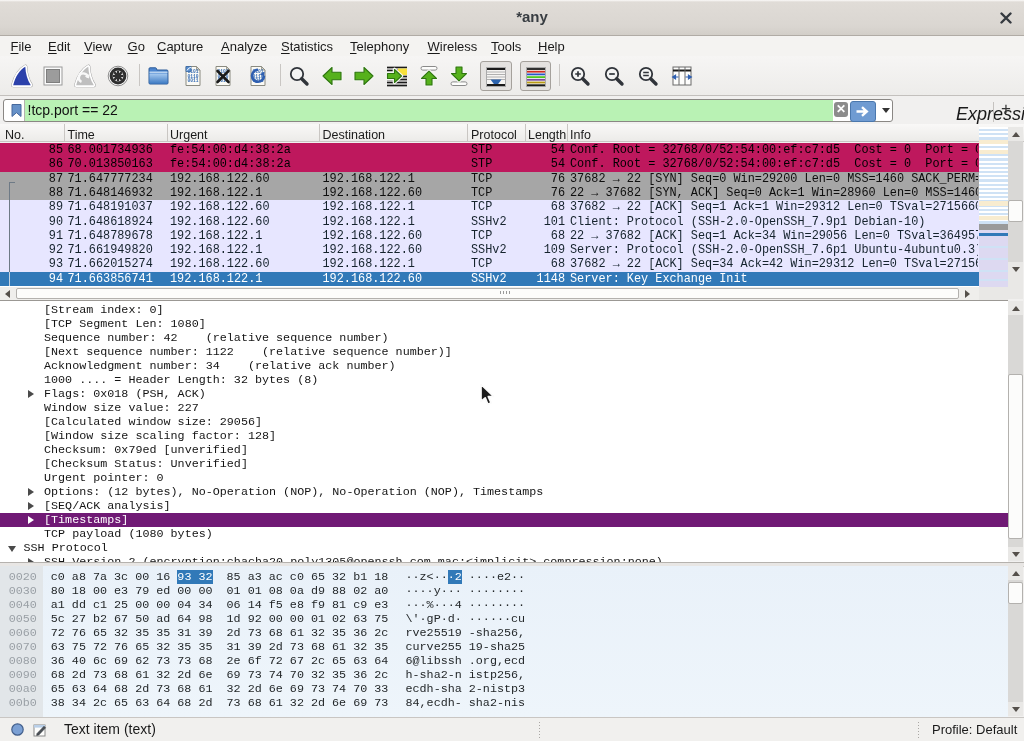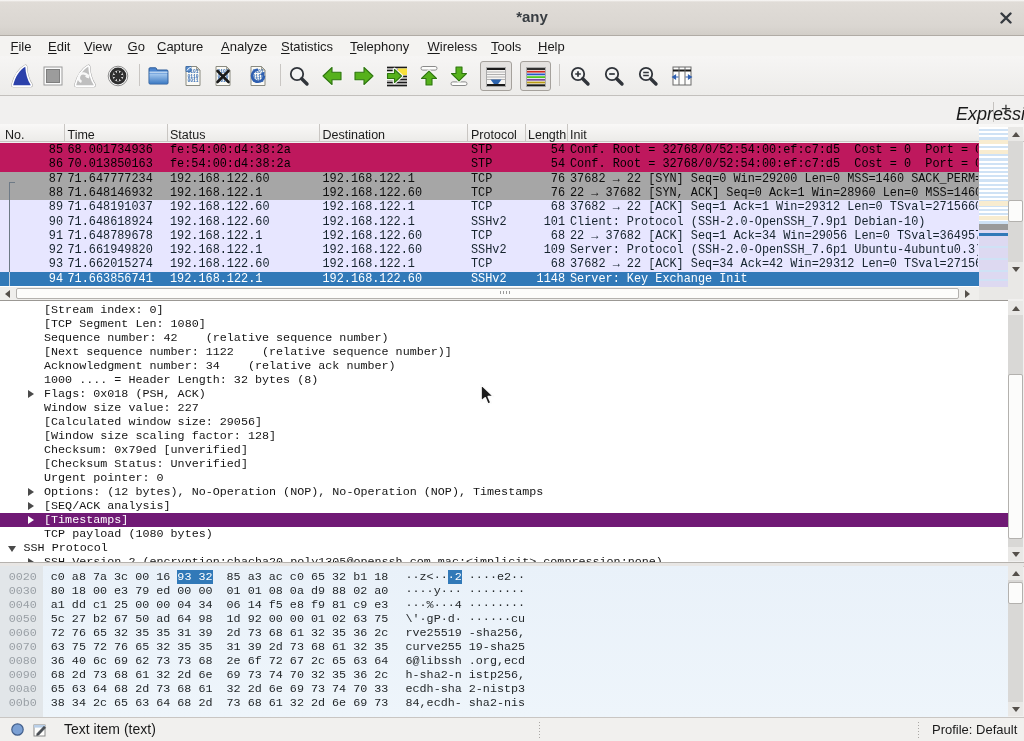--- a/index.html
+++ b/index.html
@@ -280,6 +280,21 @@
   </div>
 
 <div id="filterbar" class="abs">
+ <div id="fwrap" class="abs">
+  <div id="fgreen" class="abs"></div>
+  <div id="fsep1" class="abs"></div>
+  <svg class="abs" style="left:7px;top:4px" width="11" height="13" viewBox="0 0 11 13">
+    <path d="M1 0.5 h9 v12 l-4.5-3.8 -4.5 3.8 z" fill="#6691c8" stroke="#47699c" stroke-width="1"></path>
+  </svg>
+  <div id="ftext" class="abs">!tcp.port == 22</div>
+  <div id="fclear" class="abs">✕</div>
+  <div id="fapply" class="abs">
+    <svg width="24" height="19" viewBox="0 0 24 19">
+      <path d="M5.5 9.5 h9.5 M11 5.2 l4.8 4.3 -4.8 4.3" stroke="#fff" stroke-width="2.4" fill="none"></path>
+    </svg>
+  </div>
+  <div id="fcaret" class="abs"></div>
+ </div>
  <div id="fexpr" class="abs">Expression...</div>
  <div id="fsep2" class="abs"></div>
  <div id="fplus" class="abs">+</div>

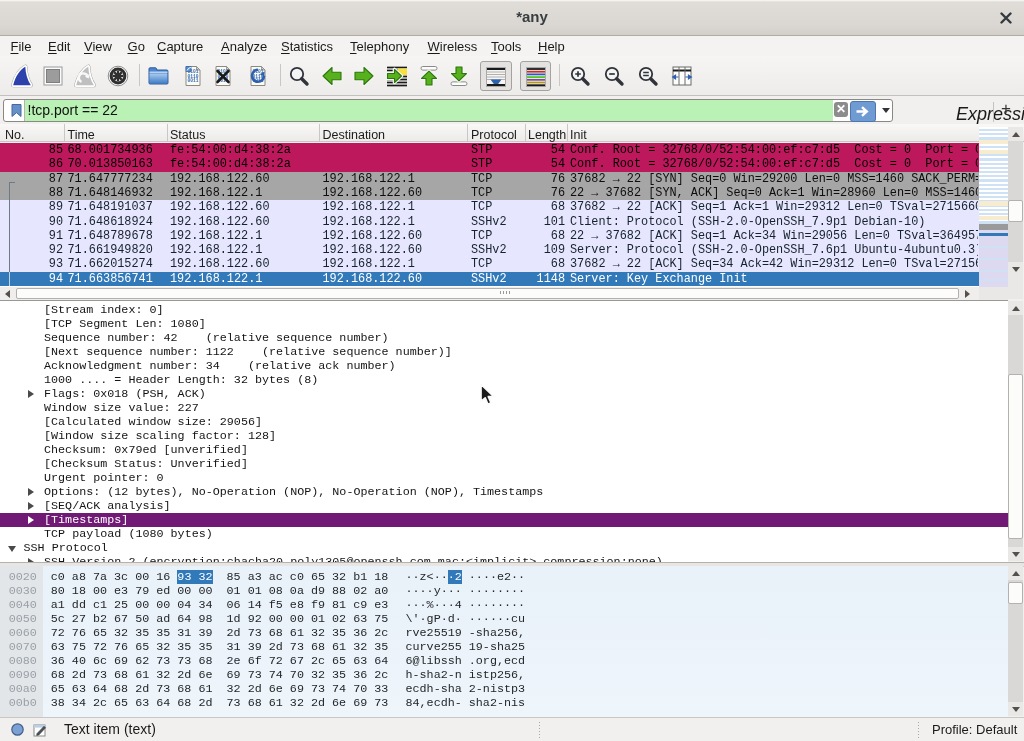--- a/index.html
+++ b/index.html
@@ -303,7 +303,7 @@
 <div id="plheader" class="abs">
  <span class="hcol" style="left:5px">No.</span>
  <span class="hcol" style="left:67.5px">Time</span>
- <span class="hcol" style="left:170px">Status</span>
+ <span class="hcol" style="left:170px">Urgent</span>
  <span class="hcol" style="left:322.5px">Destination</span>
  <span class="hcol" style="left:471px">Protocol</span>
  <span class="hcol" style="left:528px">Length</span>

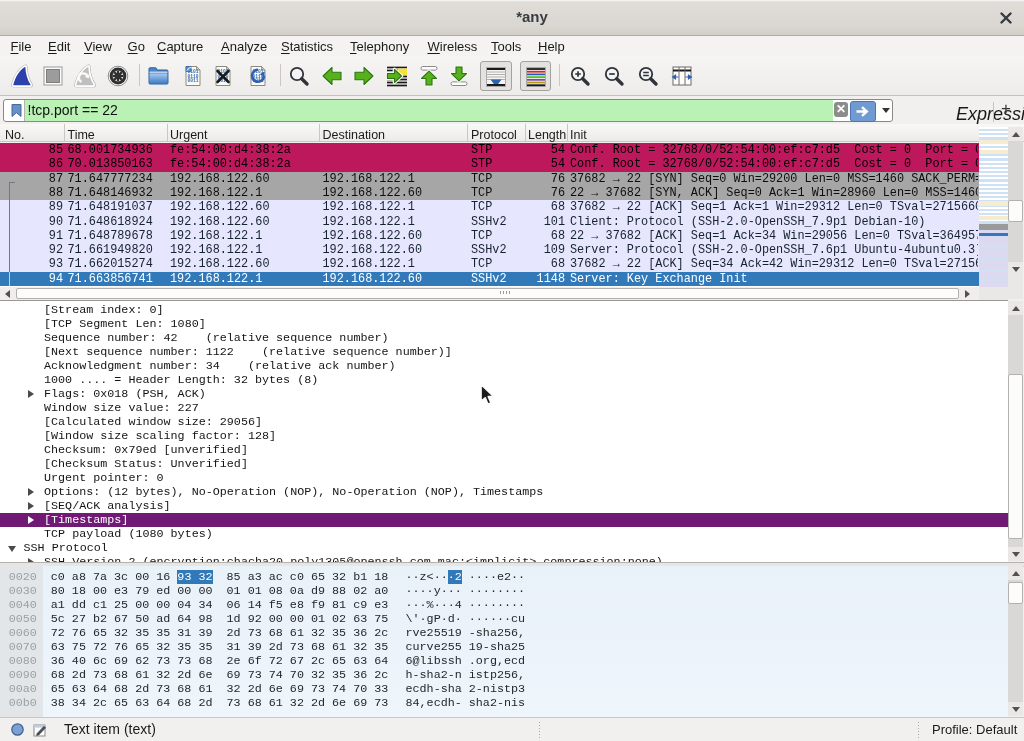--- a/index.html
+++ b/index.html
@@ -307,7 +307,7 @@
  <span class="hcol" style="left:322.5px">Destination</span>
  <span class="hcol" style="left:471px">Protocol</span>
  <span class="hcol" style="left:528px">Length</span>
- <span class="hcol" style="left:570px">Init</span>
+ <span class="hcol" style="left:570px">Info</span>
  <span class="hsep" style="left:63.5px"></span>
  <span class="hsep" style="left:166.5px"></span>
  <span class="hsep" style="left:318.5px"></span>

